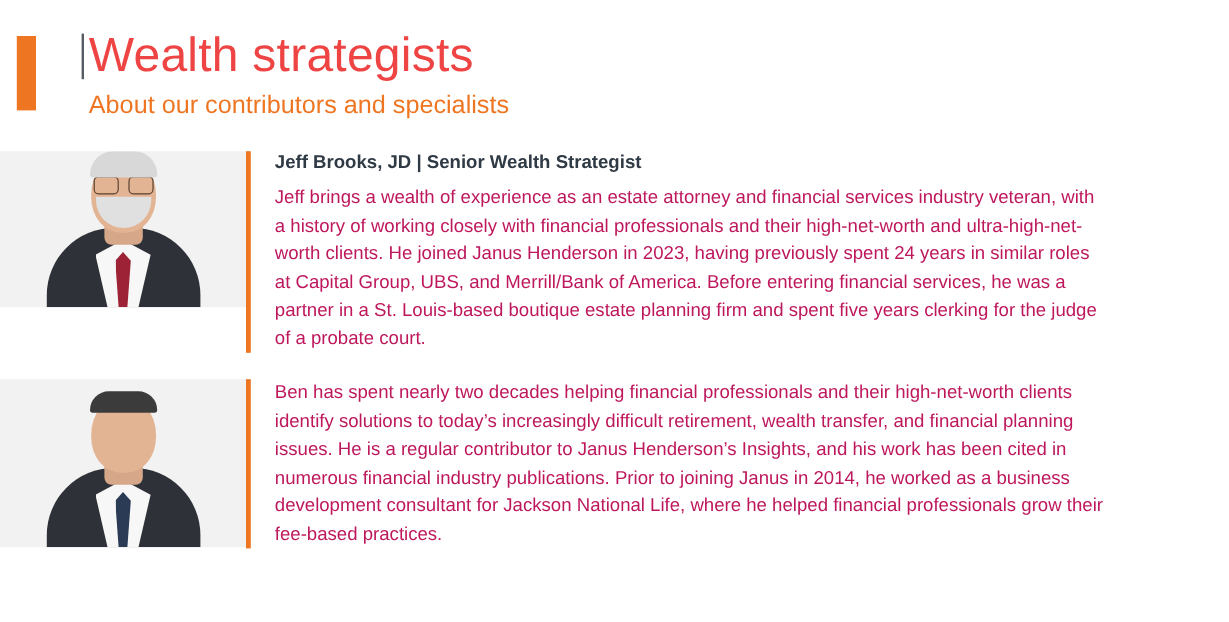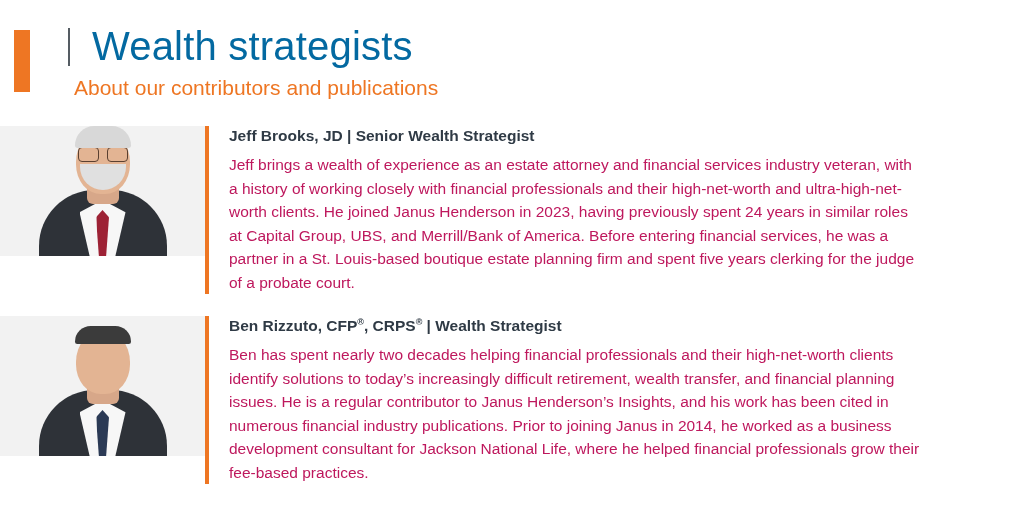--- a/index.html
+++ b/index.html
@@ -37,9 +37,9 @@
     font-size: 40px;
     line-height: 48px;
     font-weight: 400;
-    color: #0369a1;
+    color: #ef4444;
     letter-spacing: 0.2px;
-    padding-left: 24px;
+    padding-left: 6px;
   }
   .title-caret {
     position: absolute;

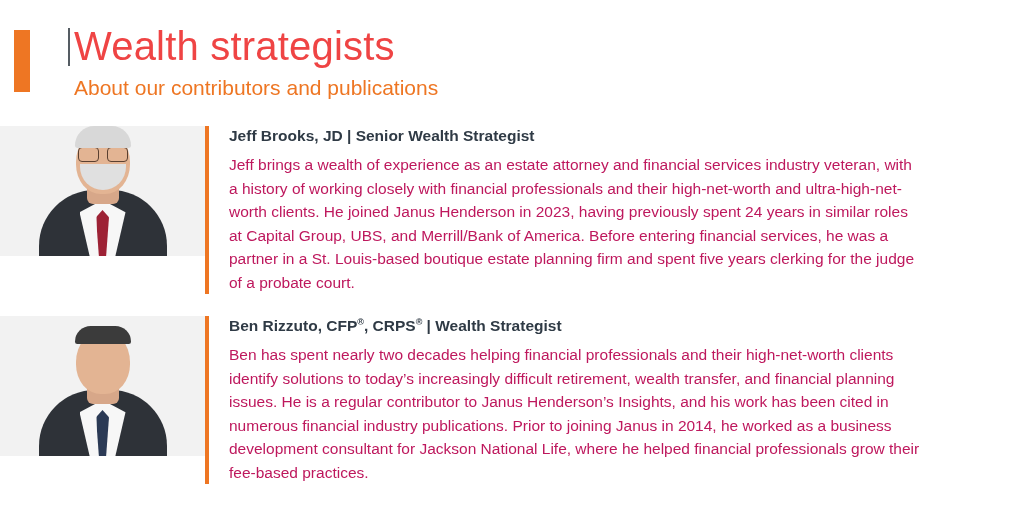--- a/index.html
+++ b/index.html
@@ -229,7 +229,7 @@
       <span class="title-caret"></span>
       <span>Wealth strategists</span>
     </div>
-    <div class="page-subtitle">About our contributors and publications</div>
+    <div class="page-subtitle">About our contributors and specialists</div>
   </div>
 </div>
 

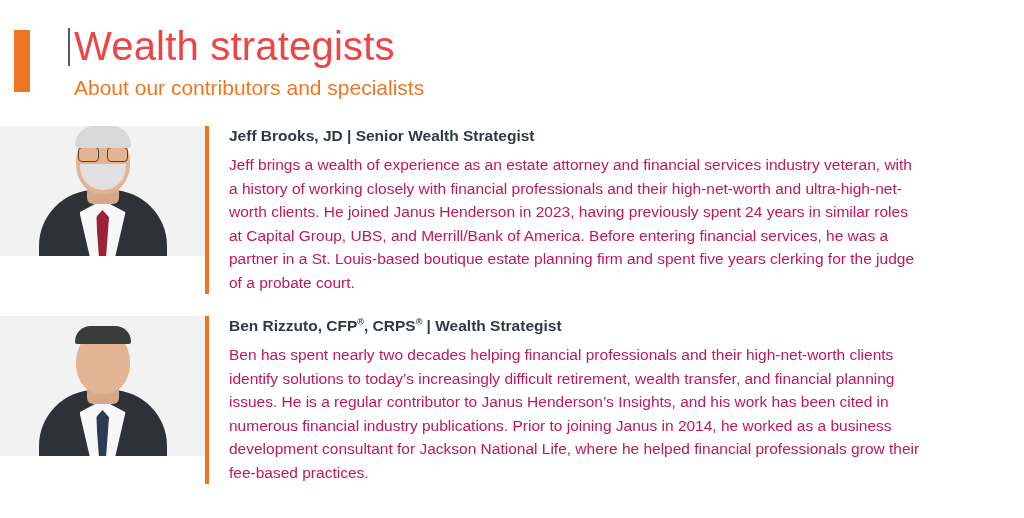--- a/index.html
+++ b/index.html
@@ -268,9 +268,6 @@
     </div>
     <div class="divider"></div>
     <div class="bio-text">
-      <div class="bio-name">
-        <span>Ben Rizzuto, CFP</span><sup>®</sup><span>, CRPS</span><sup>®</sup><span> | Wealth Strategist</span>
-      </div>
       <div class="bio-body">Ben has spent nearly two decades helping financial professionals and their high-net-worth clients identify solutions to today’s increasingly difficult retirement, wealth transfer, and financial planning issues. He is a regular contributor to Janus Henderson’s Insights, and his work has been cited in numerous financial industry publications. Prior to joining Janus in 2014, he worked as a business development consultant for Jackson National Life, where he helped financial professionals grow their fee-based practices.</div>
     </div>
   </div>

